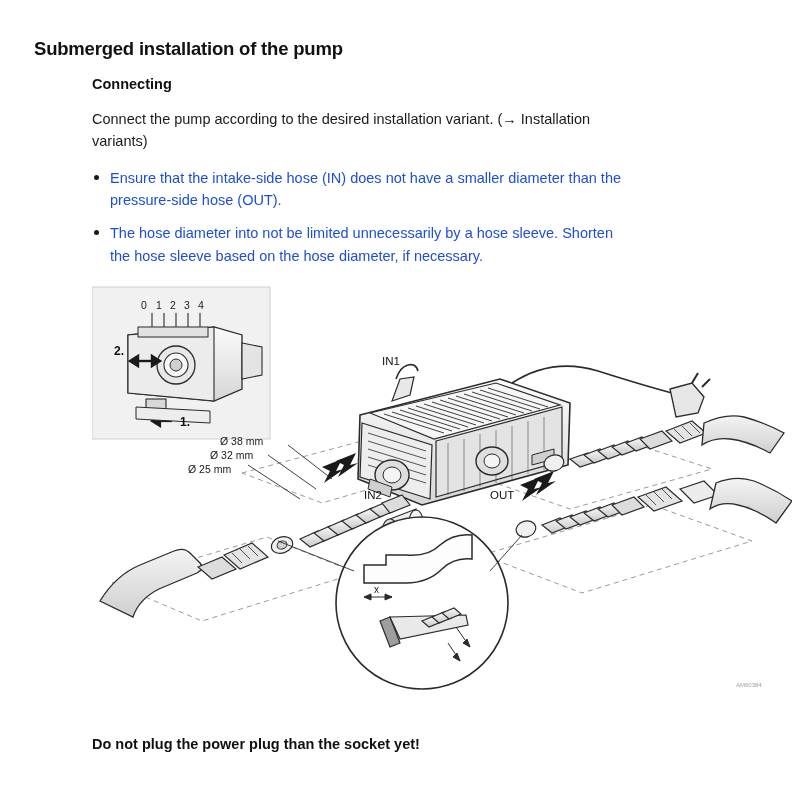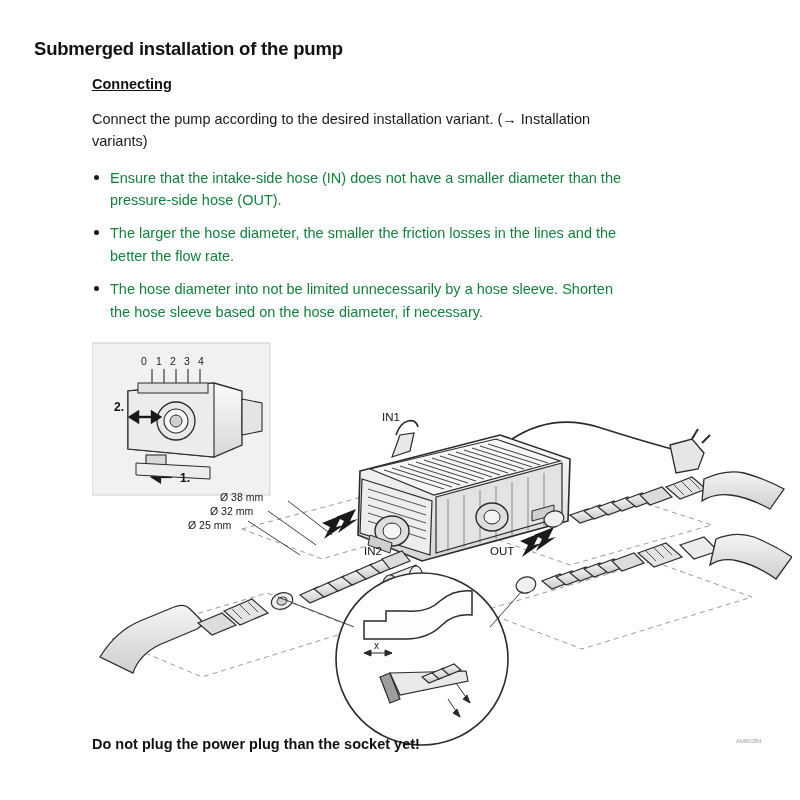--- a/index.html
+++ b/index.html
@@ -37,7 +37,6 @@
     font-weight: bold;
     margin: 0 0 12px 0;
     color: #111;
-    text-decoration: underline;
   }
   .para {
     font-size: 14.5px;

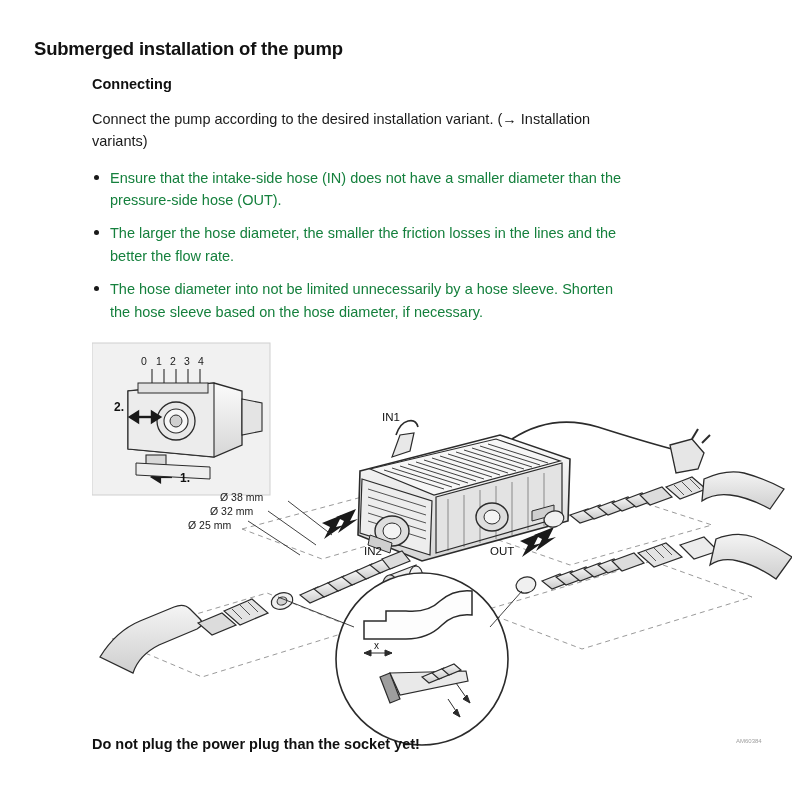--- a/index.html
+++ b/index.html
@@ -55,7 +55,7 @@
     line-height: 1.55;
     margin-bottom: 11px;
     padding-left: 18px;
-    color: #15803d;
+    color: #1d4ed8;
   }
   ul.bullets li::before {
     content: "";

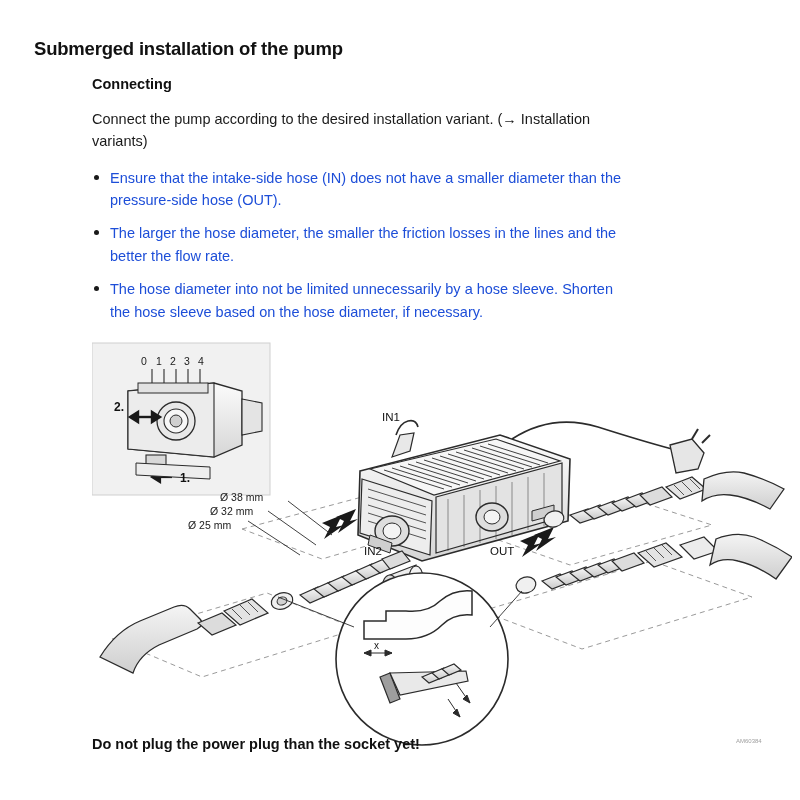--- a/index.html
+++ b/index.html
@@ -98,7 +98,6 @@
     <p class="para">Connect the pump according to the desired installation variant. (→ Installation variants)</p>
     <ul class="bullets">
       <li>Ensure that the intake-side hose (IN) does not have a smaller diameter than the pressure-side hose (OUT).</li>
-      <li>The larger the hose diameter, the smaller the friction losses in the lines and the better the flow rate.</li>
       <li>The hose diameter into not be limited unnecessarily by a hose sleeve. Shorten the hose sleeve based on the hose diameter, if necessary.</li>
     </ul>
   </div>

